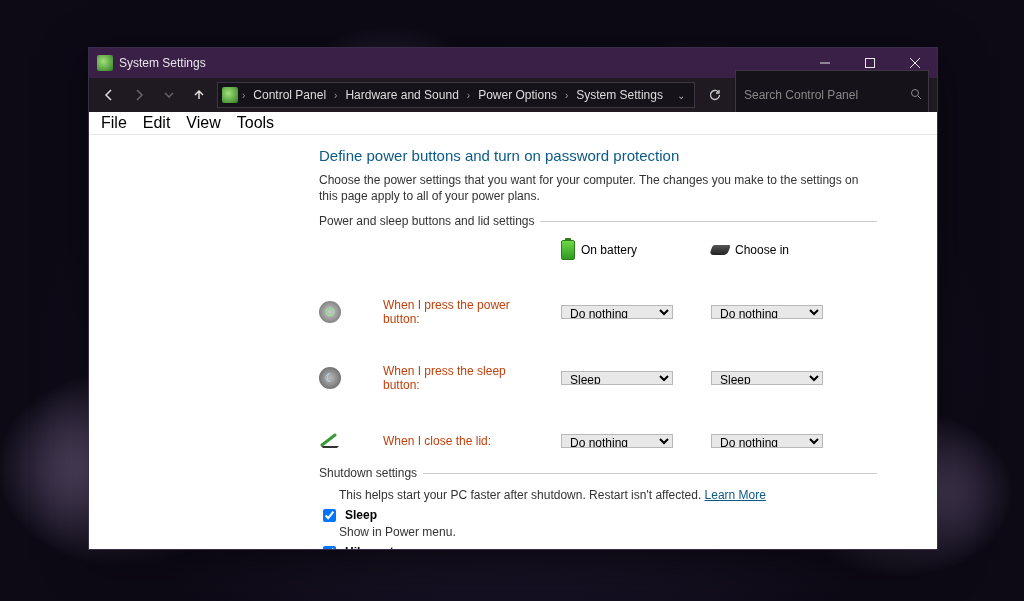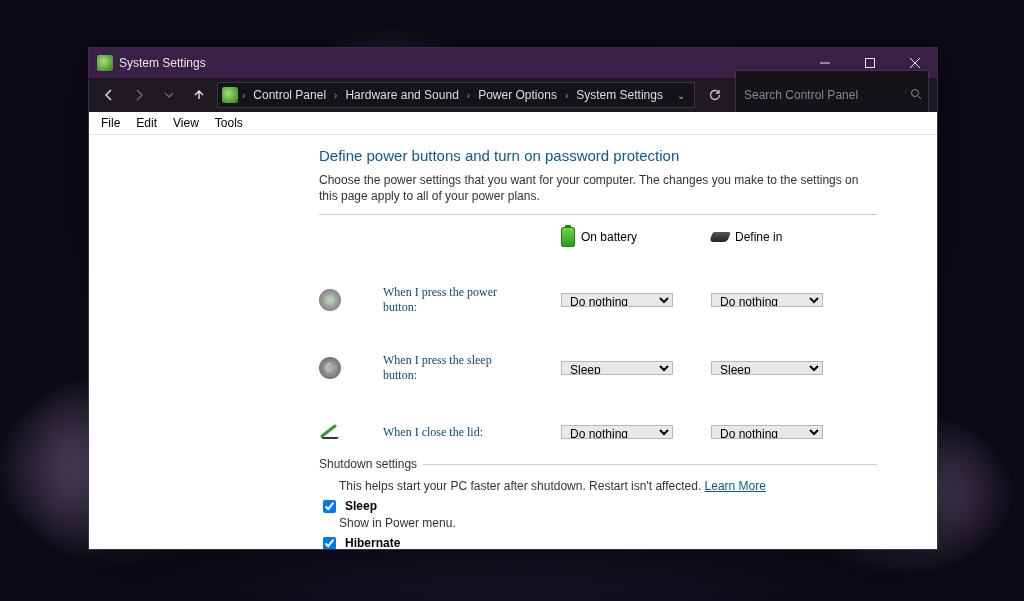--- a/index.html
+++ b/index.html
@@ -130,7 +130,7 @@
     display:flex;
     align-items:center;
     padding:0 4px;
-    font-size:12px;
+    font-size:16px;
   }
   .menubar .mitem { padding: 2px 8px; }
   

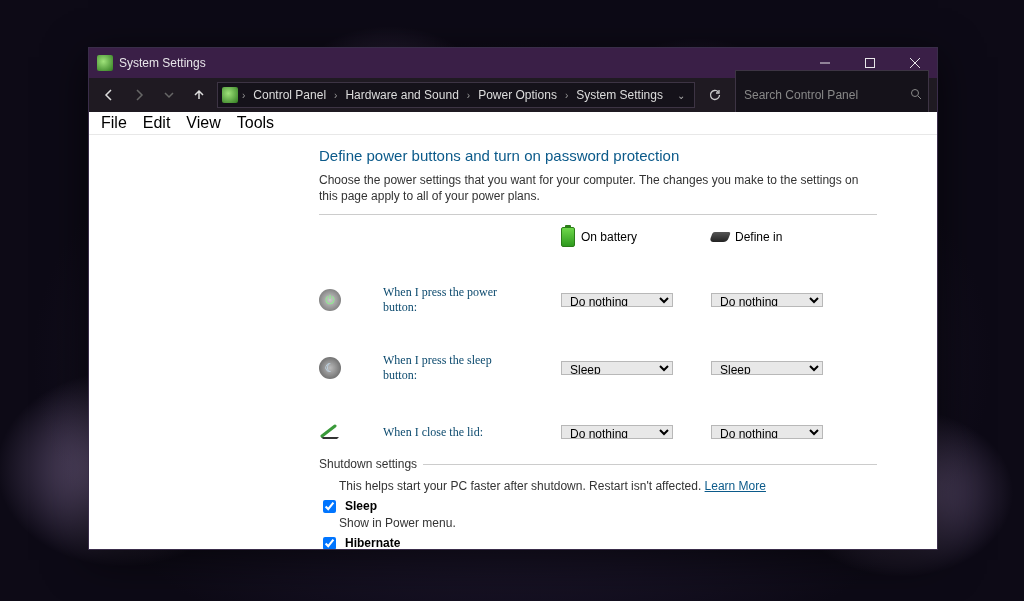--- a/index.html
+++ b/index.html
@@ -306,6 +306,7 @@
         <div class="desc">Choose the power settings that you want for your computer. The changes you make to the settings on this page apply to all of your power plans.</div>
 
         <fieldset>
+          <legend>Power and sleep buttons and lid settings</legend>
           <div class="power-grid">
             <div></div>
               <div></div>

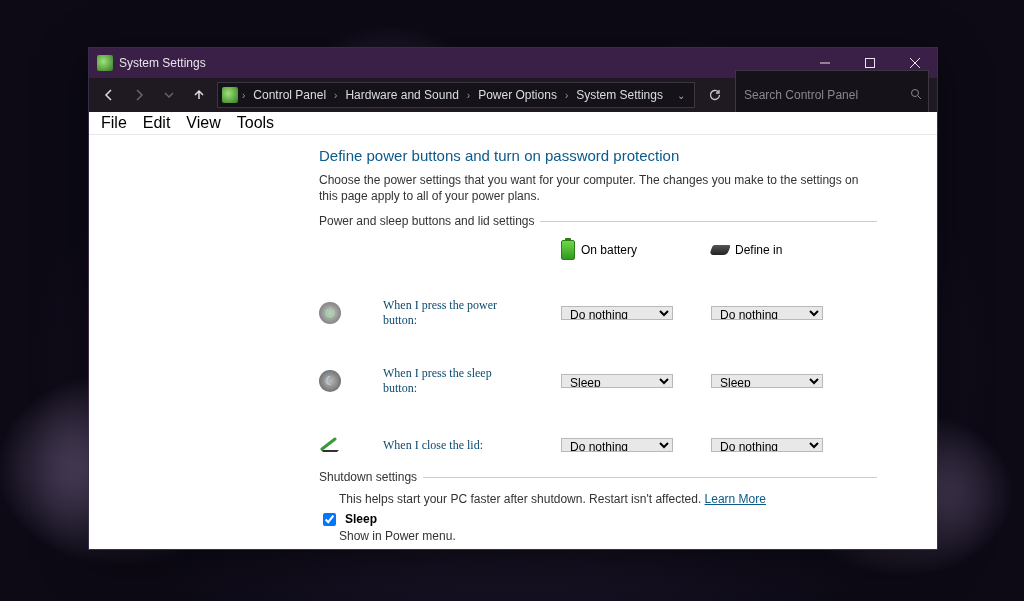--- a/index.html
+++ b/index.html
@@ -316,7 +316,7 @@
             </div>
             <div class="col-head">
               <span class="plug"></span>
-              <span>Define in</span>
+              <span>Choose in</span>
             </div>
 
             <div class="row-icon power">⏻</div>

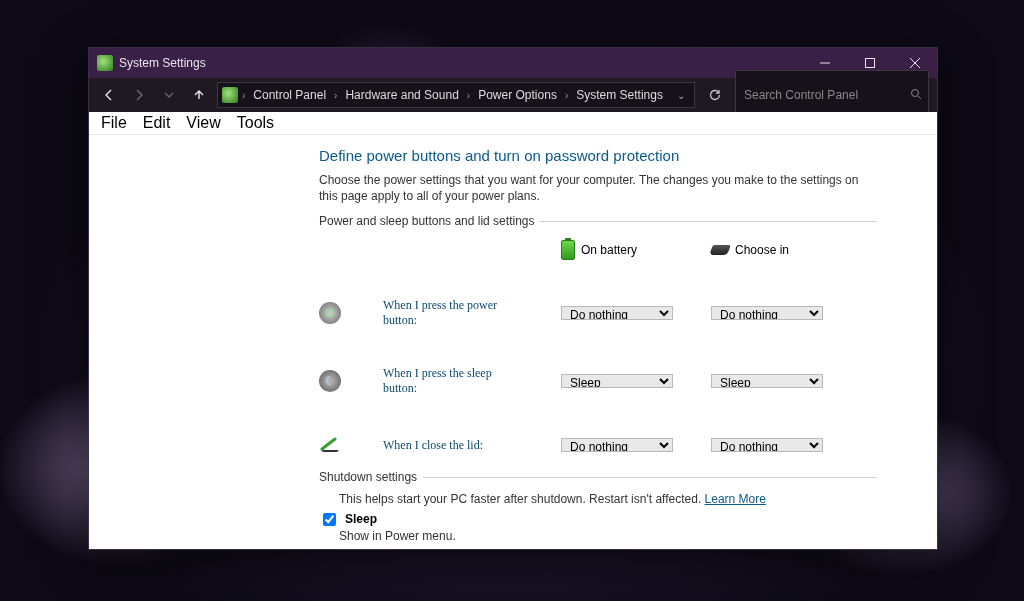--- a/index.html
+++ b/index.html
@@ -178,7 +178,7 @@
   .row-icon.power { background:radial-gradient(circle at 50% 50%, #ccc, #666); border-radius:50%; color:#8df08d;}
   .row-icon.moon  { background:radial-gradient(circle at 50% 50%, #bbb, #555); border-radius:50%; color:#c9e7ff;}
   .row-icon.lid   { color:#222; font-size:18px;}
-  .row-label { color:#0c4a6e;font-family:Liberation Serif, serif;}
+  .row-label { color:#c2410c;}
   select.combo {
     width:112px; height:14px;
     background:#e8e8e8; border:1px solid #b8b8b8;

